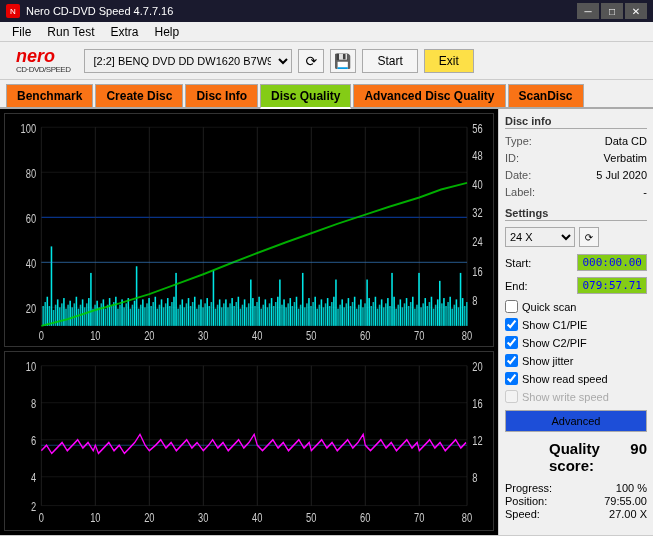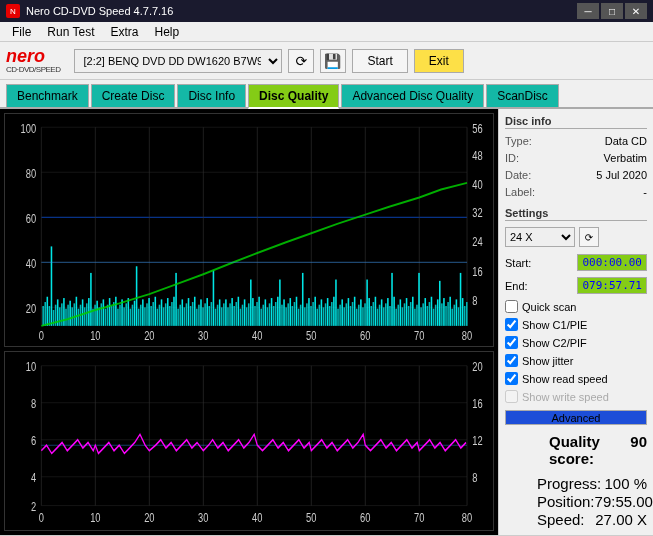--- a/index.html
+++ b/index.html
@@ -17,7 +17,7 @@
     .menu-item { padding: 2px 8px; font-size: 12px; cursor: pointer; }
 
     
-    .toolbar { background: #f0f0f0; height: 38px; display: flex; align-items: center; padding: 2px 6px; gap: 6px; border-bottom: 1px solid #ccc; }
+    .toolbar { background: #f0f0f0; height: 38px; display: flex; align-items: center; padding: 2px 16px; gap: 6px; border-bottom: 1px solid #ccc; }
     .nero-logo { display: flex; flex-direction: column; align-items: flex-start; margin-right: 8px; }
     .nero-brand { font-size: 18px; font-weight: bold; color: #e60000; font-style: italic; line-height: 1; }
     .nero-sub { font-size: 8px; color: #333; letter-spacing: -0.5px; }

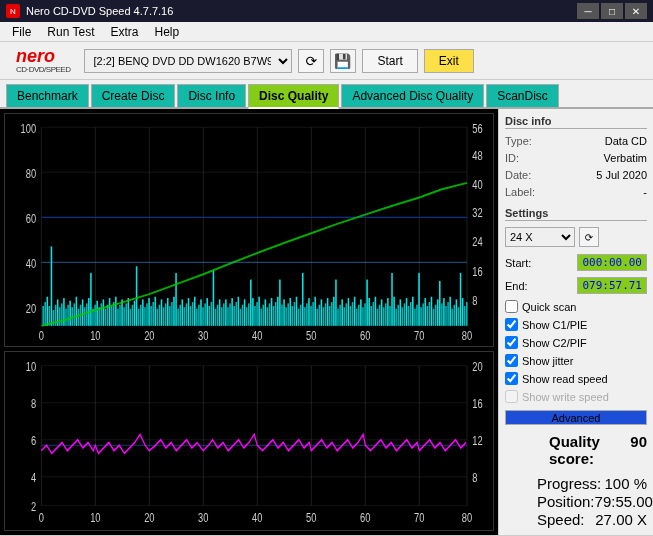--- a/index.html
+++ b/index.html
@@ -28,7 +28,7 @@
 
     
     .tabs { display: flex; align-items: flex-end; background: #f0f0f0; padding: 4px 6px 0; border-bottom: 2px solid #aaa; }
-    .tab { padding: 4px 10px; font-size: 12px; background: #14b8a6; border: 1px solid #aaa; border-bottom: none; margin-right: 2px; cursor: pointer; }
+    .tab { padding: 4px 10px; font-size: 12px; background: #f97316; border: 1px solid #aaa; border-bottom: none; margin-right: 2px; cursor: pointer; font-weight: bold; }
     .tab.active { background: #84cc16; border-bottom: 2px solid white; margin-bottom: -2px; font-weight: bold; }
 
     

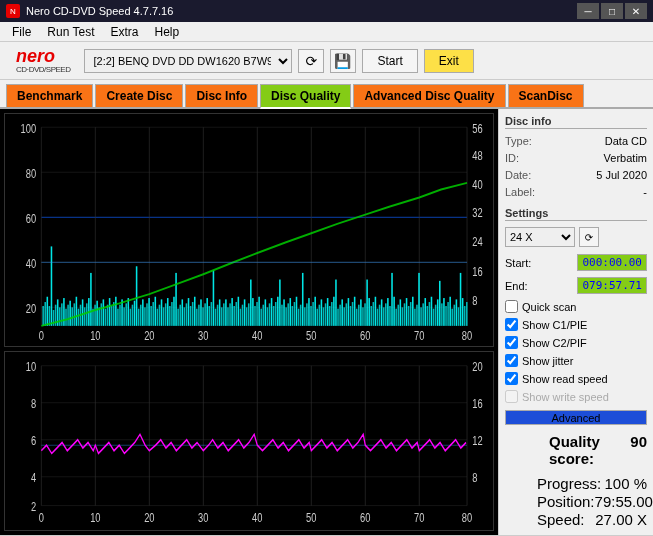--- a/index.html
+++ b/index.html
@@ -64,7 +64,7 @@
     .quality-row { display: flex; justify-content: space-between; font-size: 15px; font-weight: bold; margin-top: 4px; margin-left: 44px; }
 
     .progress-section { margin-top: 4px; }
-    .progress-row { display: flex; justify-content: space-between; font-size: 15px; margin-bottom: 1px; margin-left: 32px; }
+    .progress-row { display: flex; justify-content: space-between; font-size: 11px; margin-bottom: 1px; }
 
     
     .legend-area { background: #f0f0f0; border-top: 1px solid #ccc; padding: 4px 8px; display: flex; gap: 20px; }

